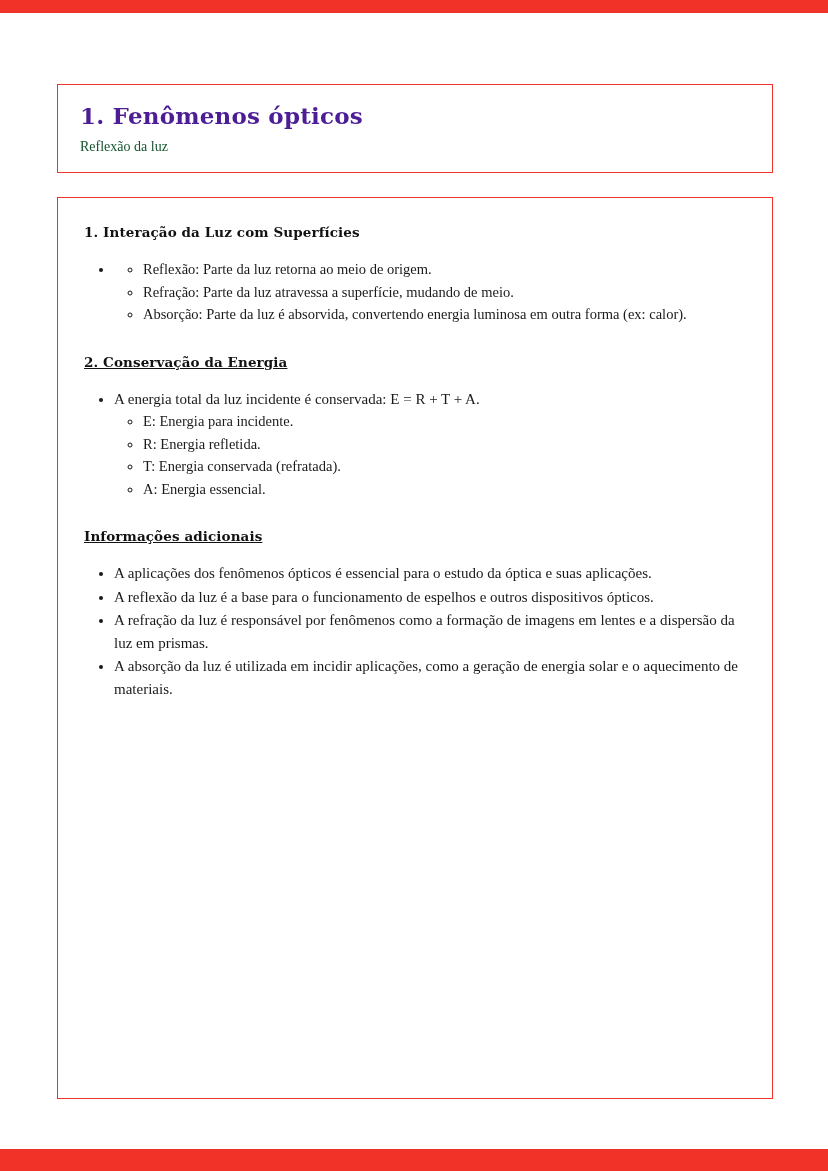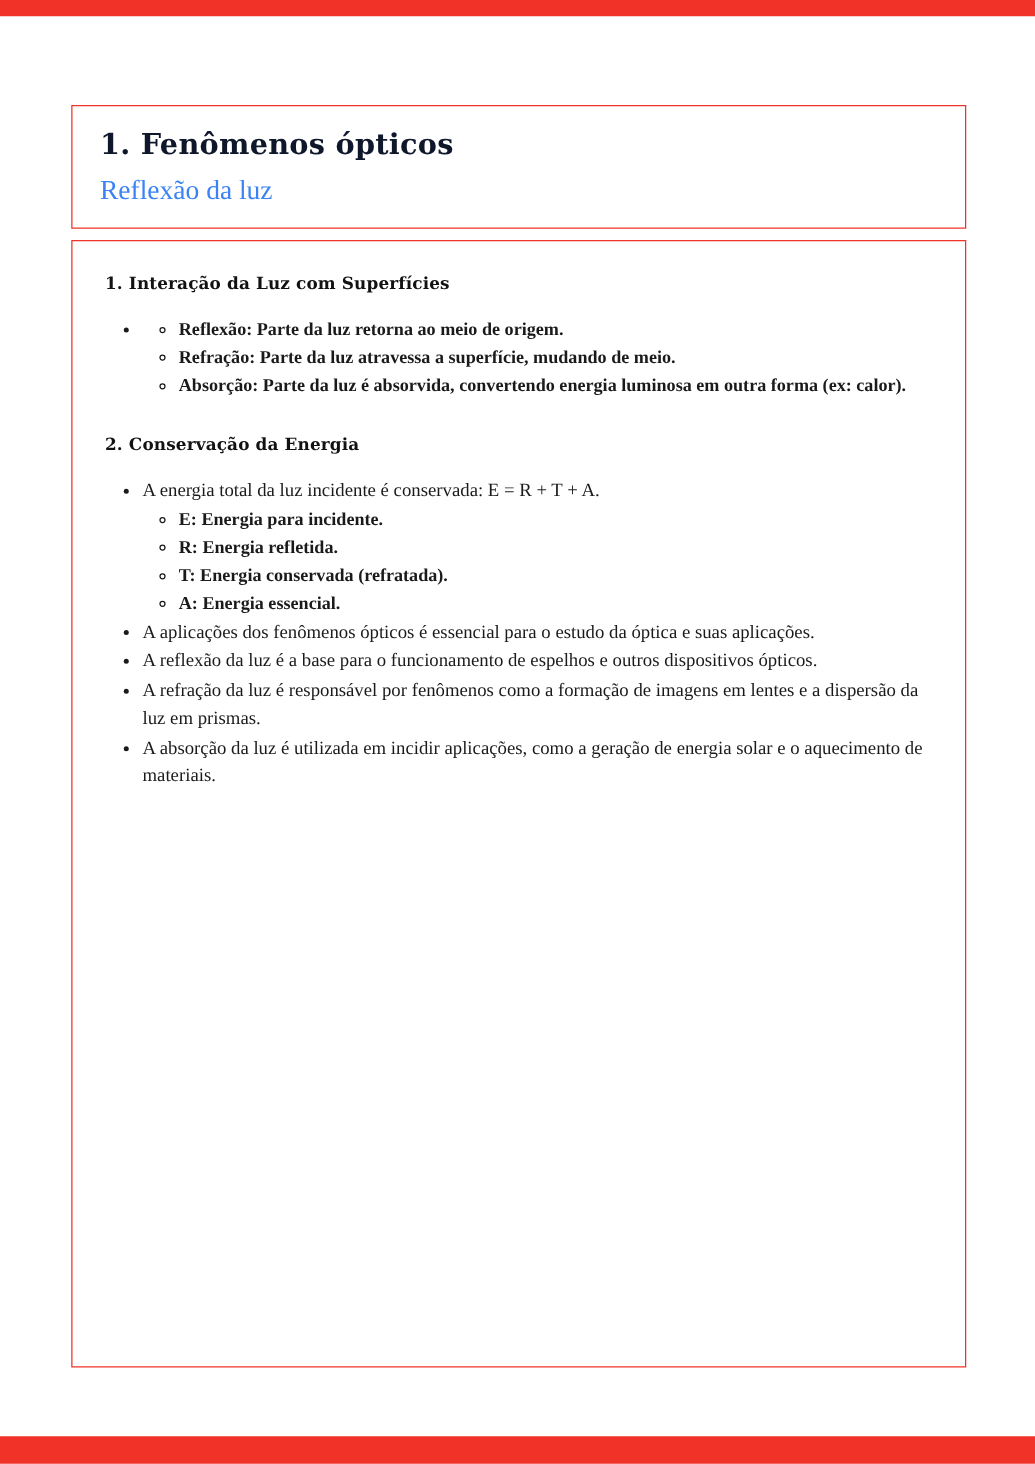--- a/index.html
+++ b/index.html
@@ -50,7 +50,7 @@
   }
   .doc-title {
     font-family: "DejaVu Serif", serif;
-    color: #0f172a;
+    color: #4c1d95;
     font-size: 23px;
     font-weight: bold;
     letter-spacing: 0.2px;

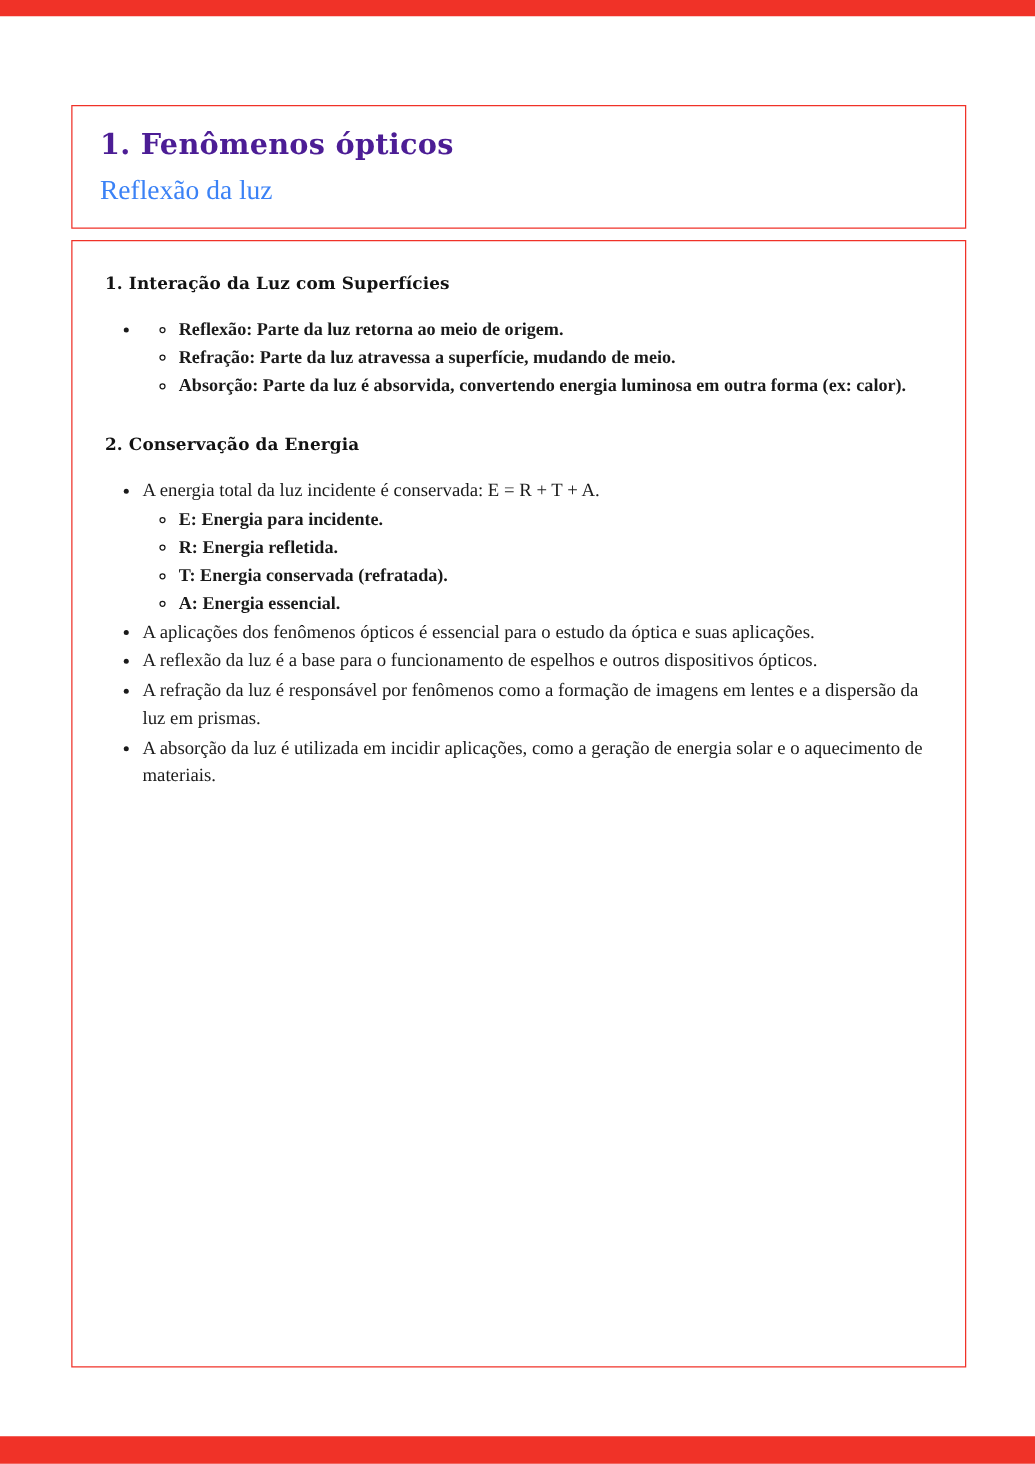--- a/index.html
+++ b/index.html
@@ -59,8 +59,8 @@
   }
   .doc-subtitle {
     font-family: "Liberation Serif", serif;
-    color: #3b82f6;
-    font-size: 22px;
+    color: #14532d;
+    font-size: 14px;
     margin: 0;
     line-height: 1.2;
   }

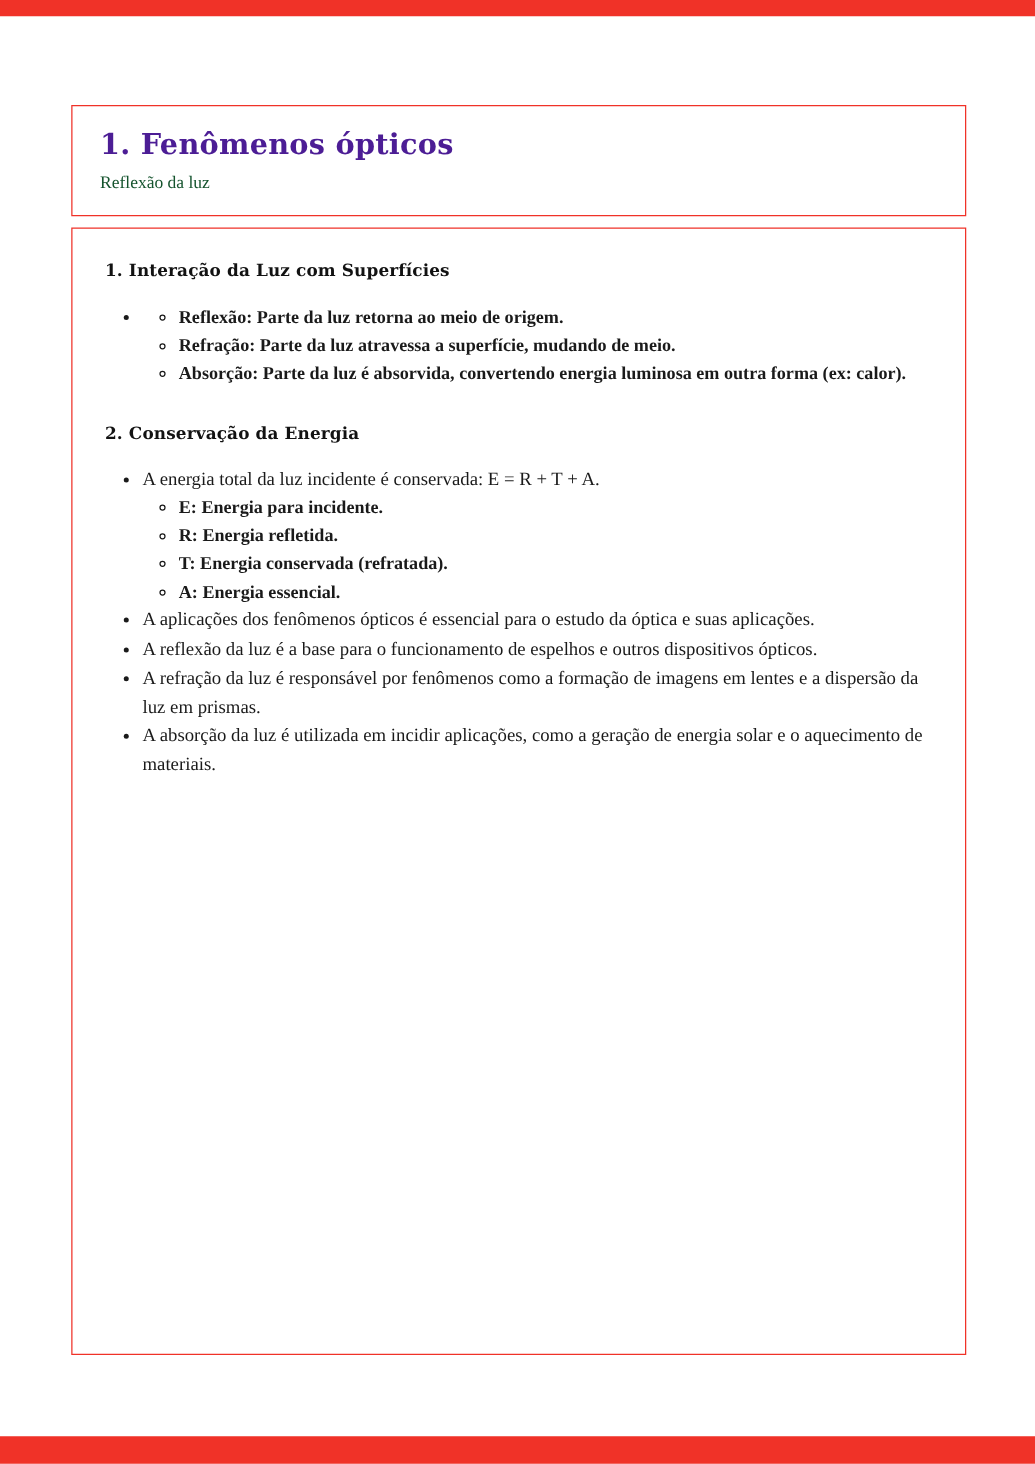--- a/index.html
+++ b/index.html
@@ -65,7 +65,7 @@
     line-height: 1.2;
   }
   .body-box {
-    margin-top: 9px;
+    margin-top: 24px;
     border: 1.5px solid #f03228;
     box-sizing: border-box;
     height: 902px;

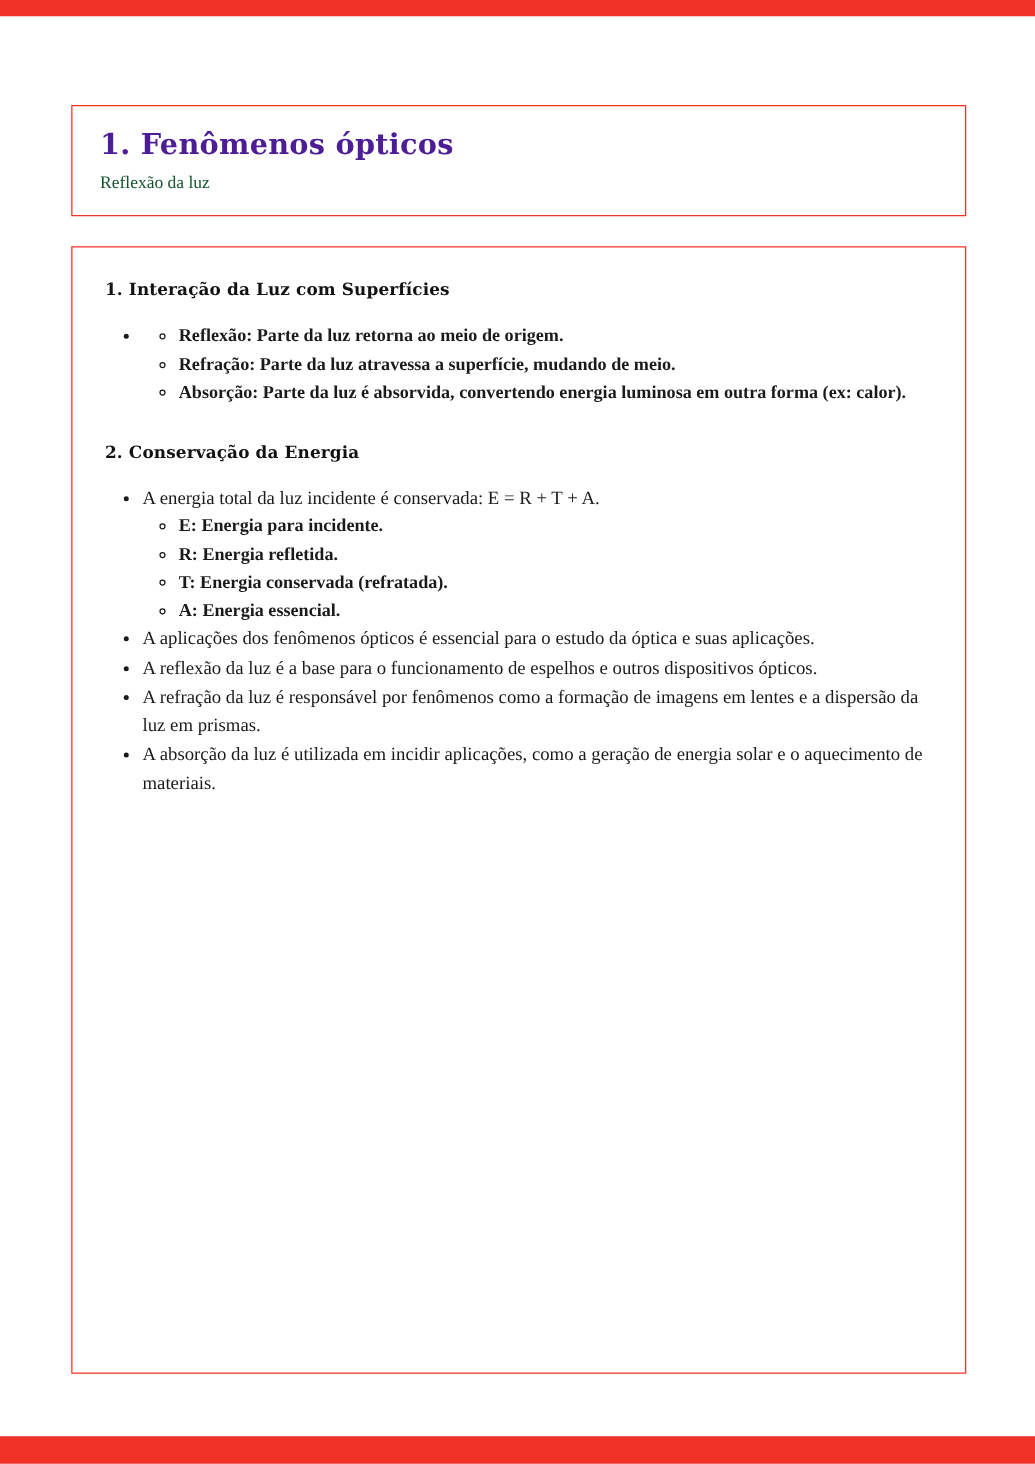--- a/index.html
+++ b/index.html
@@ -97,7 +97,6 @@
     list-style-type: circle;
     margin: 0;
     padding-left: 29px;
-    font-weight: bold;
   }
   ul.lvl2 > li {
     font-size: 14.5px;

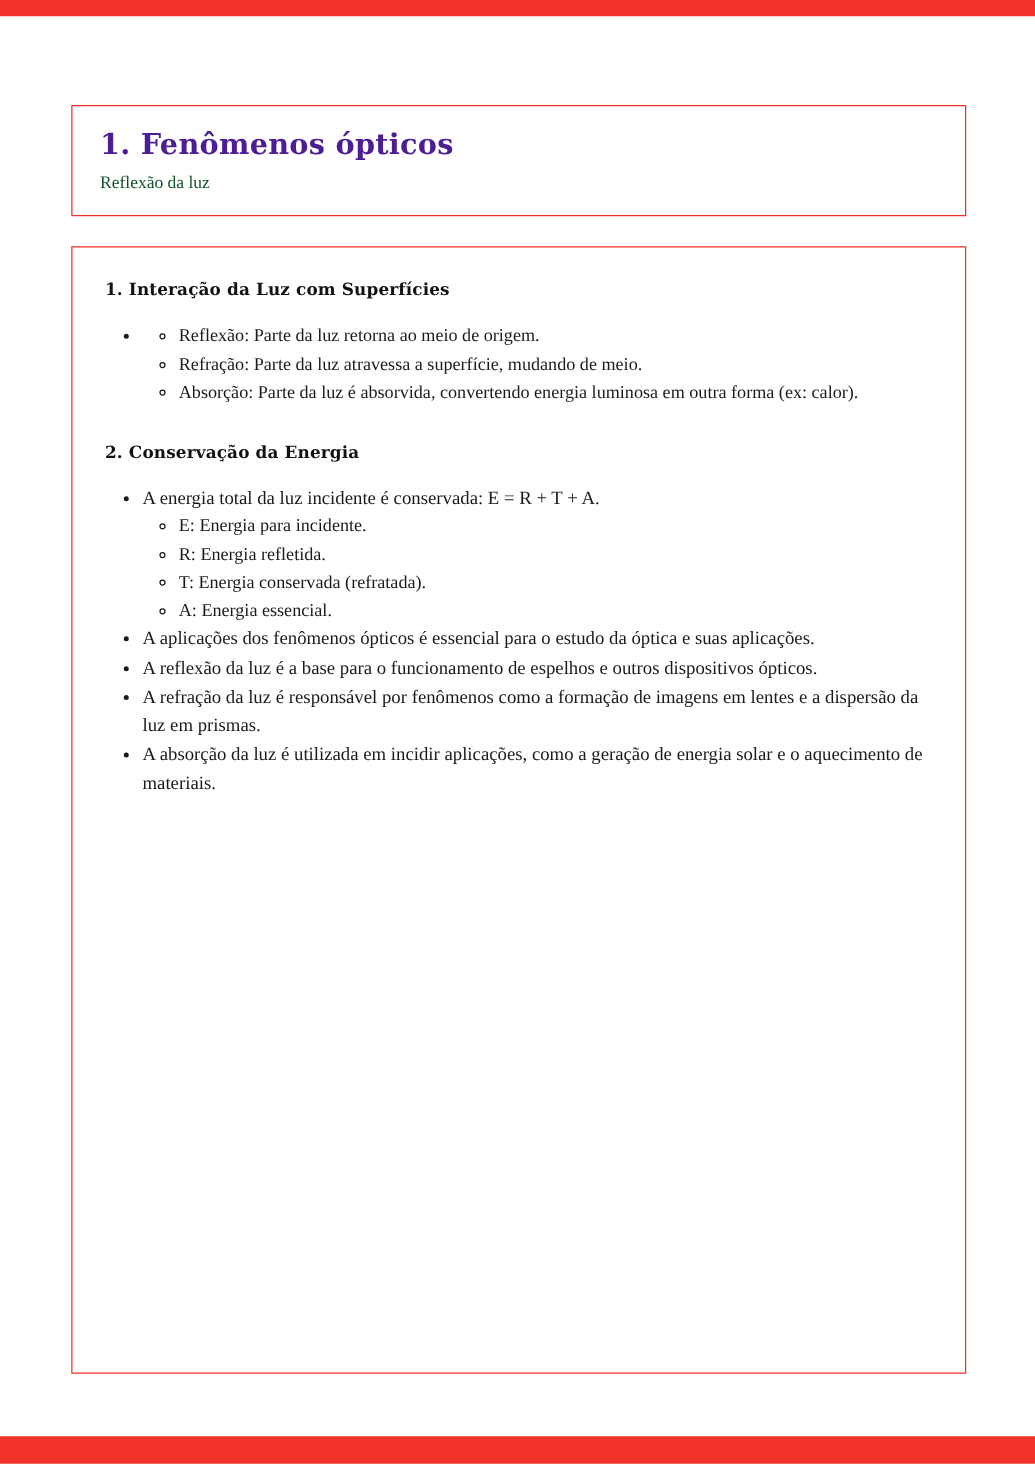--- a/index.html
+++ b/index.html
@@ -82,6 +82,7 @@
   }
   .sec-heading.spaced {
     margin-top: 28px;
+    text-decoration: underline;
   }
   ul.lvl1 {
     list-style-type: disc;

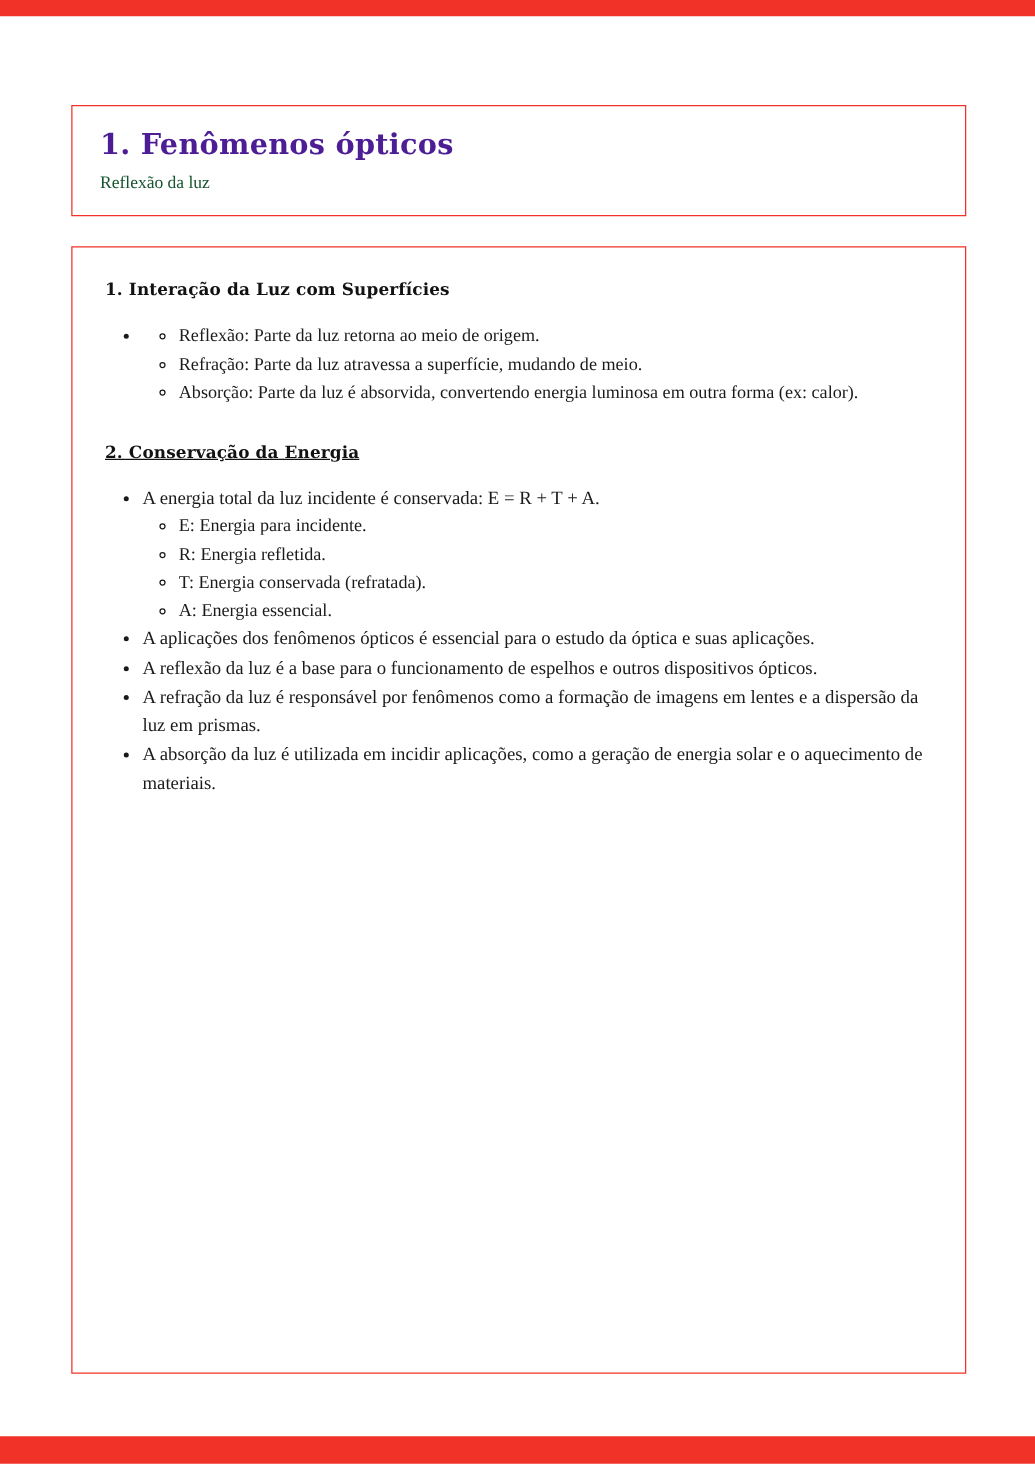--- a/index.html
+++ b/index.html
@@ -147,6 +147,7 @@
         </li>
       </ul>
 
+      <h2 class="sec-heading spaced">Informações adicionais</h2>
       <ul class="lvl1 plain">
         <li>A aplicações dos fenômenos ópticos é essencial para o estudo da óptica e suas aplicações.</li>
         <li>A reflexão da luz é a base para o funcionamento de espelhos e outros dispositivos ópticos.</li>

